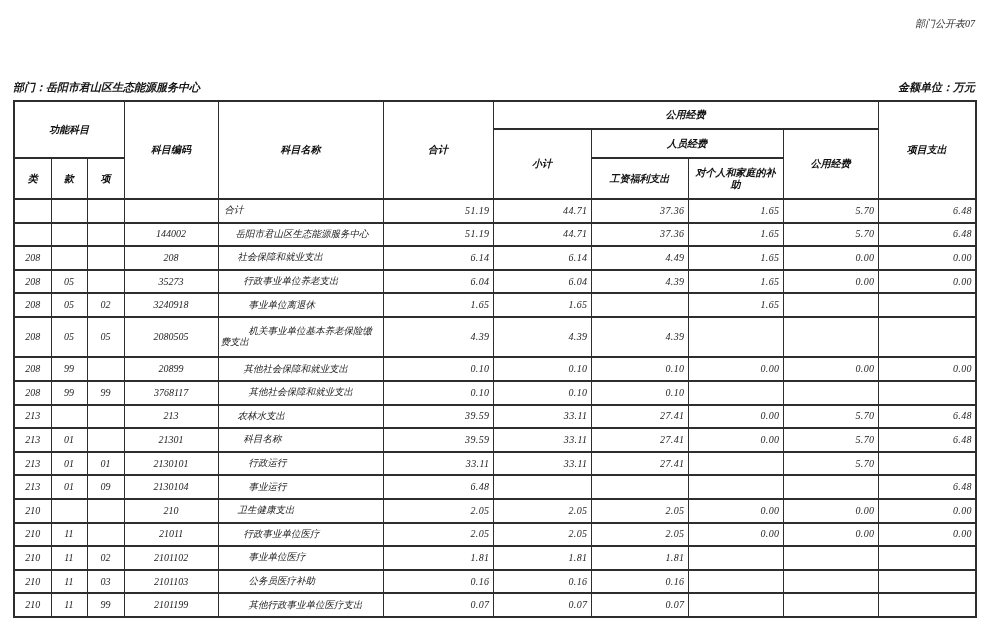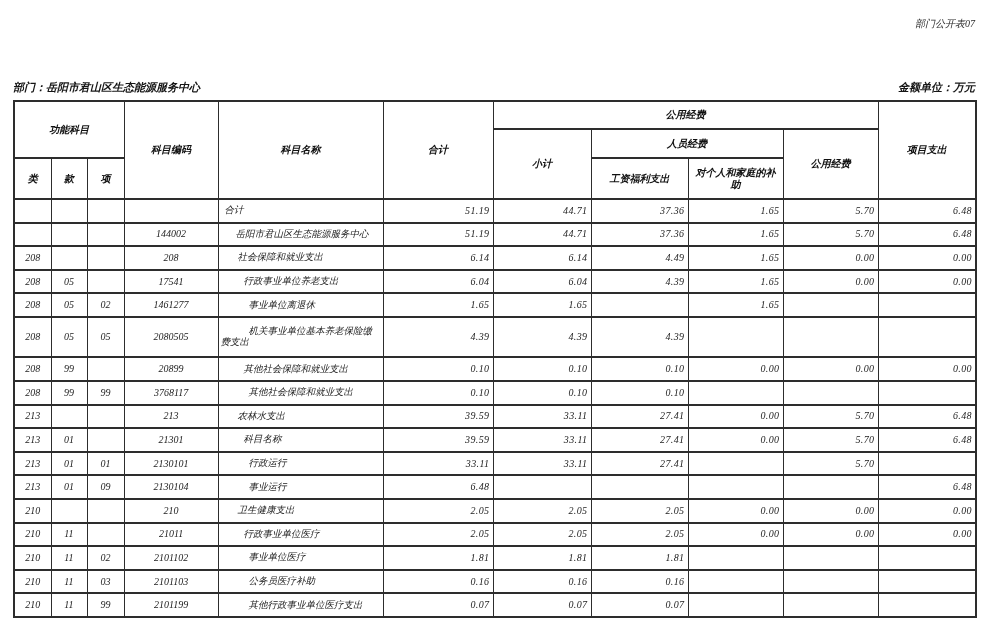--- a/index.html
+++ b/index.html
@@ -156,7 +156,7 @@
           <td class="code">208</td>
           <td class="code">05</td>
           <td class="code"></td>
-          <td class="code">17541</td>
+          <td class="code">35273</td>
           <td class="name ind3">行政事业单位养老支出</td>
           <td class="num">6.04</td>
           <td class="num">6.04</td>

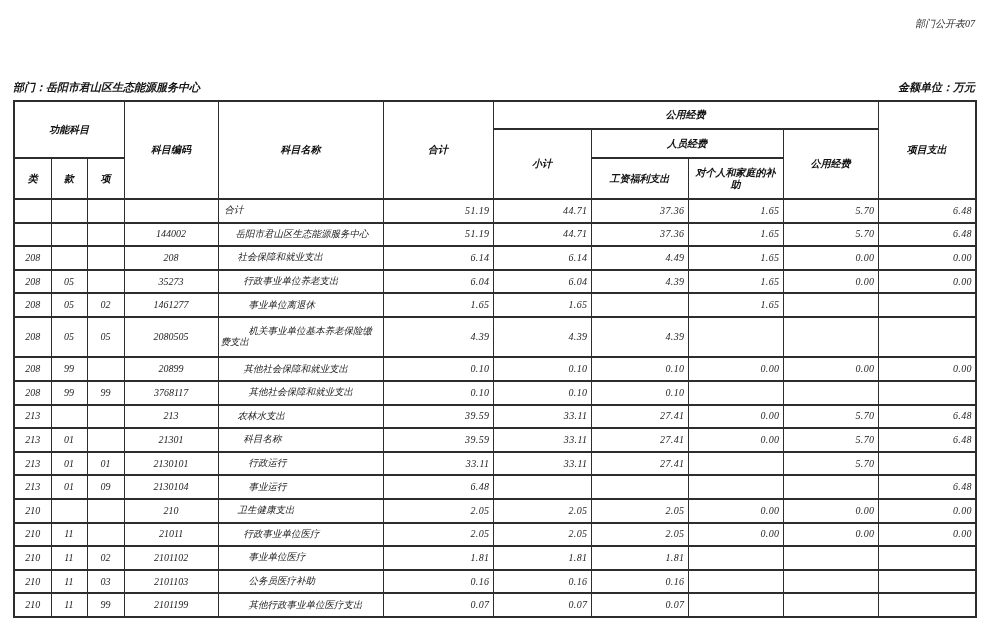--- a/index.html
+++ b/index.html
@@ -169,7 +169,7 @@
           <td class="code">208</td>
           <td class="code">05</td>
           <td class="code">02</td>
-          <td class="code">1461277</td>
+          <td class="code">3240918</td>
           <td class="name ind4">事业单位离退休</td>
           <td class="num">1.65</td>
           <td class="num">1.65</td>

